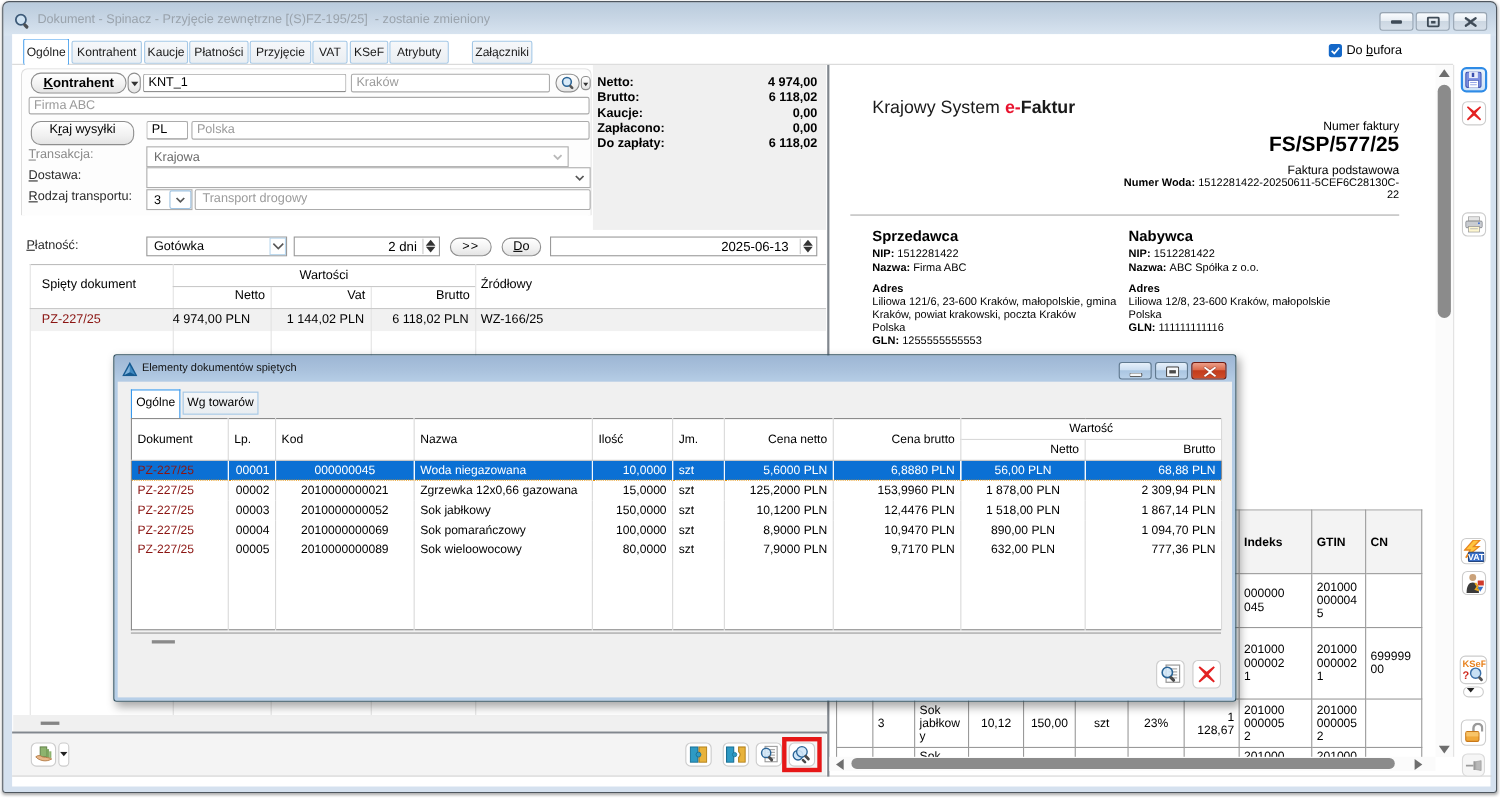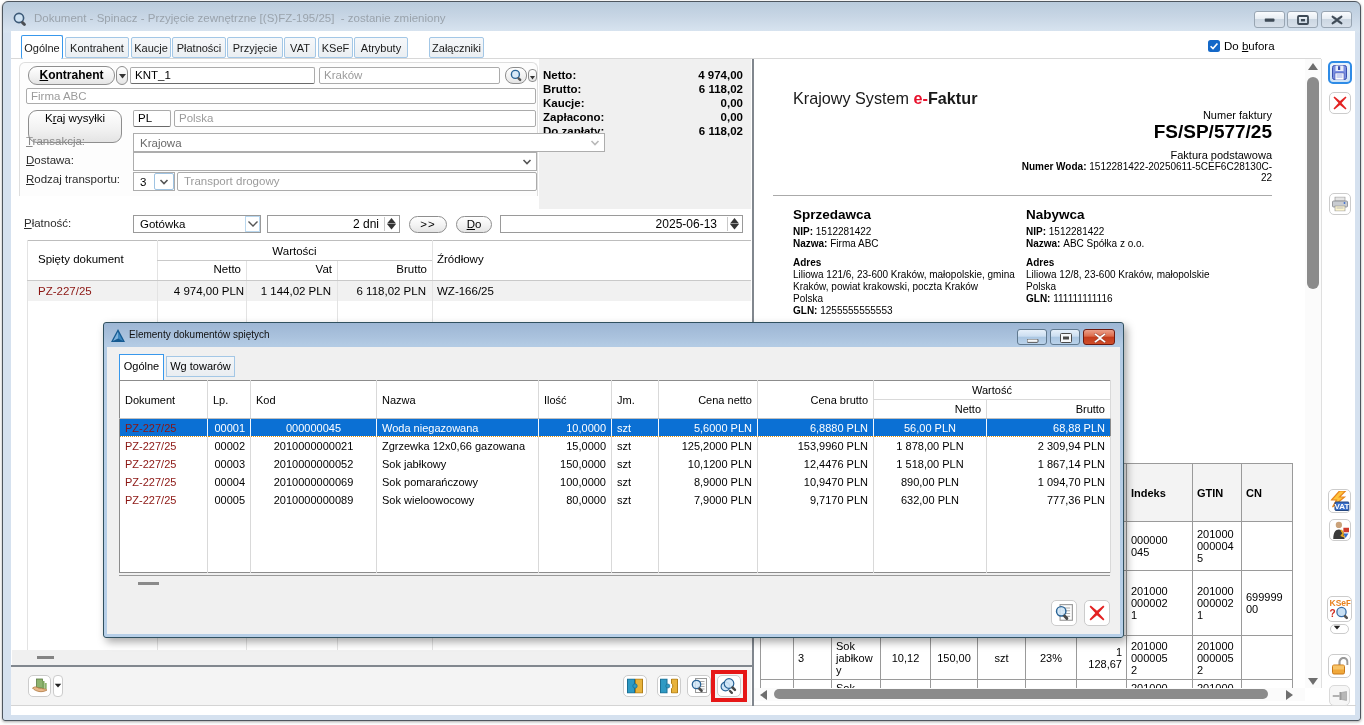--- a/index.html
+++ b/index.html
@@ -128,7 +128,7 @@
     </svg></div>
 <div class="ab fld gray" style="left:26px;top:88px;width:510px;height:16px;line-height:14px">Firma ABC</div>
 
-<div class="ab btn" style="left:28px;top:110px;width:94px;height:33px;line-height:15px">K<u>r</u>aj wysyłki</div>
+<div class="ab btn" style="left:28px;top:110px;width:94px;height:22px;line-height:15px">K<u>r</u>aj wysyłki</div>
 <div class="ab fld" style="left:133px;top:110px;width:38px;height:17px;border-bottom-color:#6a6a6a">PL</div>
 <div class="ab fld gray" style="left:174px;top:110px;width:362px;height:17px">Polska</div>
 

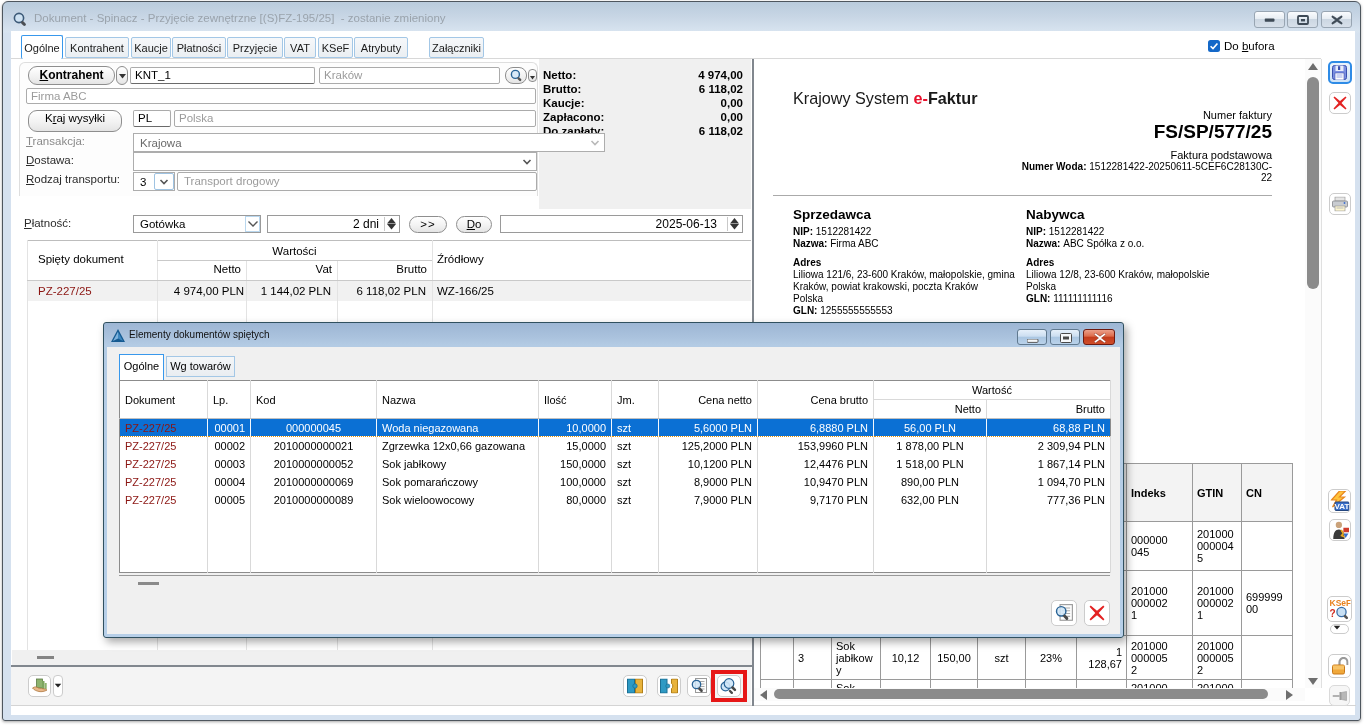--- a/index.html
+++ b/index.html
@@ -133,7 +133,7 @@
 <div class="ab fld gray" style="left:174px;top:110px;width:362px;height:17px">Polska</div>
 
 <div class="ab lbl" style="left:26px;top:135px;color:#8a8a8a"><u>T</u>ransakcja:</div>
-<div class="ab combo" style="left:133px;top:133px;width:472px;height:19px">
+<div class="ab combo" style="left:133px;top:133px;width:384px;height:19px">
     <span class="tx" style="color:#6b6b6b">Krajowa</span>
  <span class="chev">
       <svg width="9" height="6" viewBox="0 0 9 6">

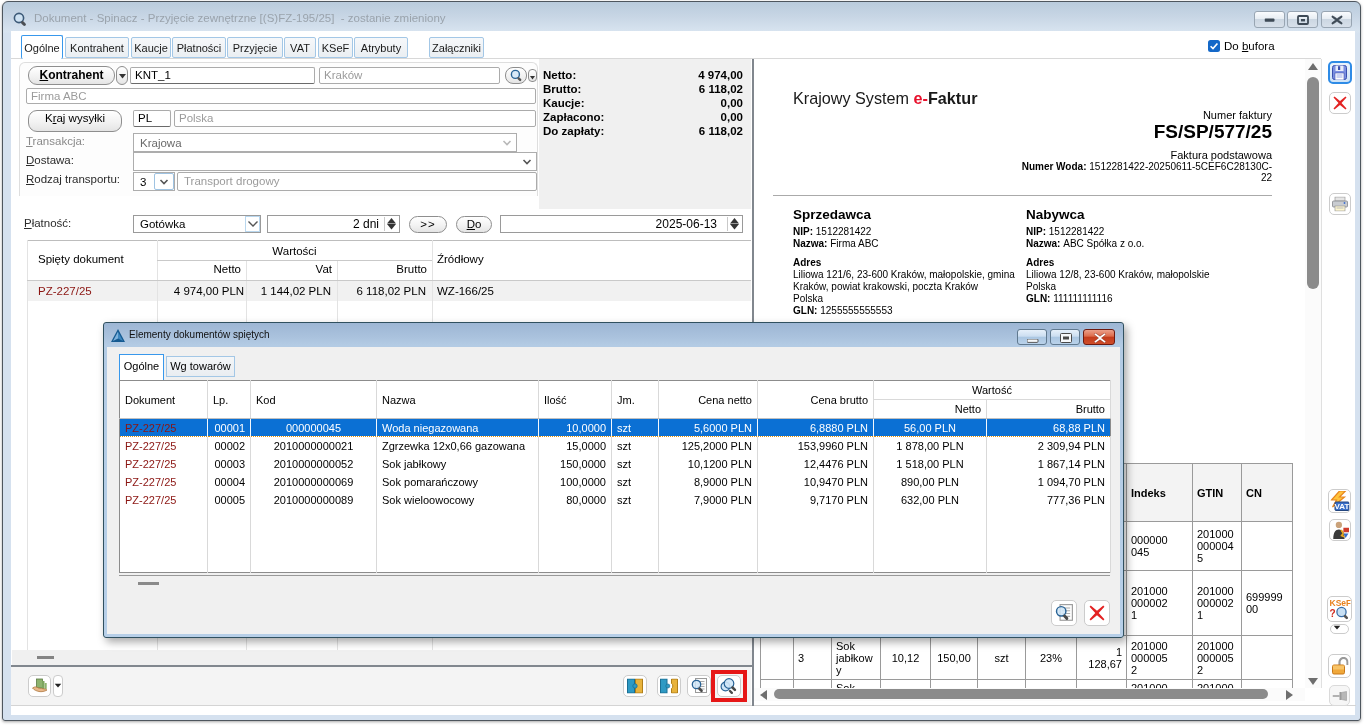--- a/index.html
+++ b/index.html
@@ -210,7 +210,7 @@
 <div class="ab" style="left:337px;top:263px;width:90px;text-align:right;font-size:11.5px">Brutto</div>
 <div class="ab" style="left:437px;top:253px;font-size:11.5px">Źródłowy</div>
 <div class="ab red" style="left:38px;top:285px;font-size:11.5px">PZ-227/25</div>
-<div class="ab" style="left:157px;top:285px;width:104px;text-align:center;font-size:11.5px">4 974,00 PLN</div>
+<div class="ab" style="left:157px;top:285px;width:104px;text-align:left;font-size:11.5px">4 974,00 PLN</div>
 <div class="ab" style="left:246px;top:285px;width:85px;text-align:right;font-size:11.5px">1 144,02 PLN</div>
 <div class="ab" style="left:337px;top:285px;width:89px;text-align:right;font-size:11.5px">6 118,02 PLN</div>
 <div class="ab" style="left:437px;top:285px;font-size:11.5px">WZ-166/25</div>

